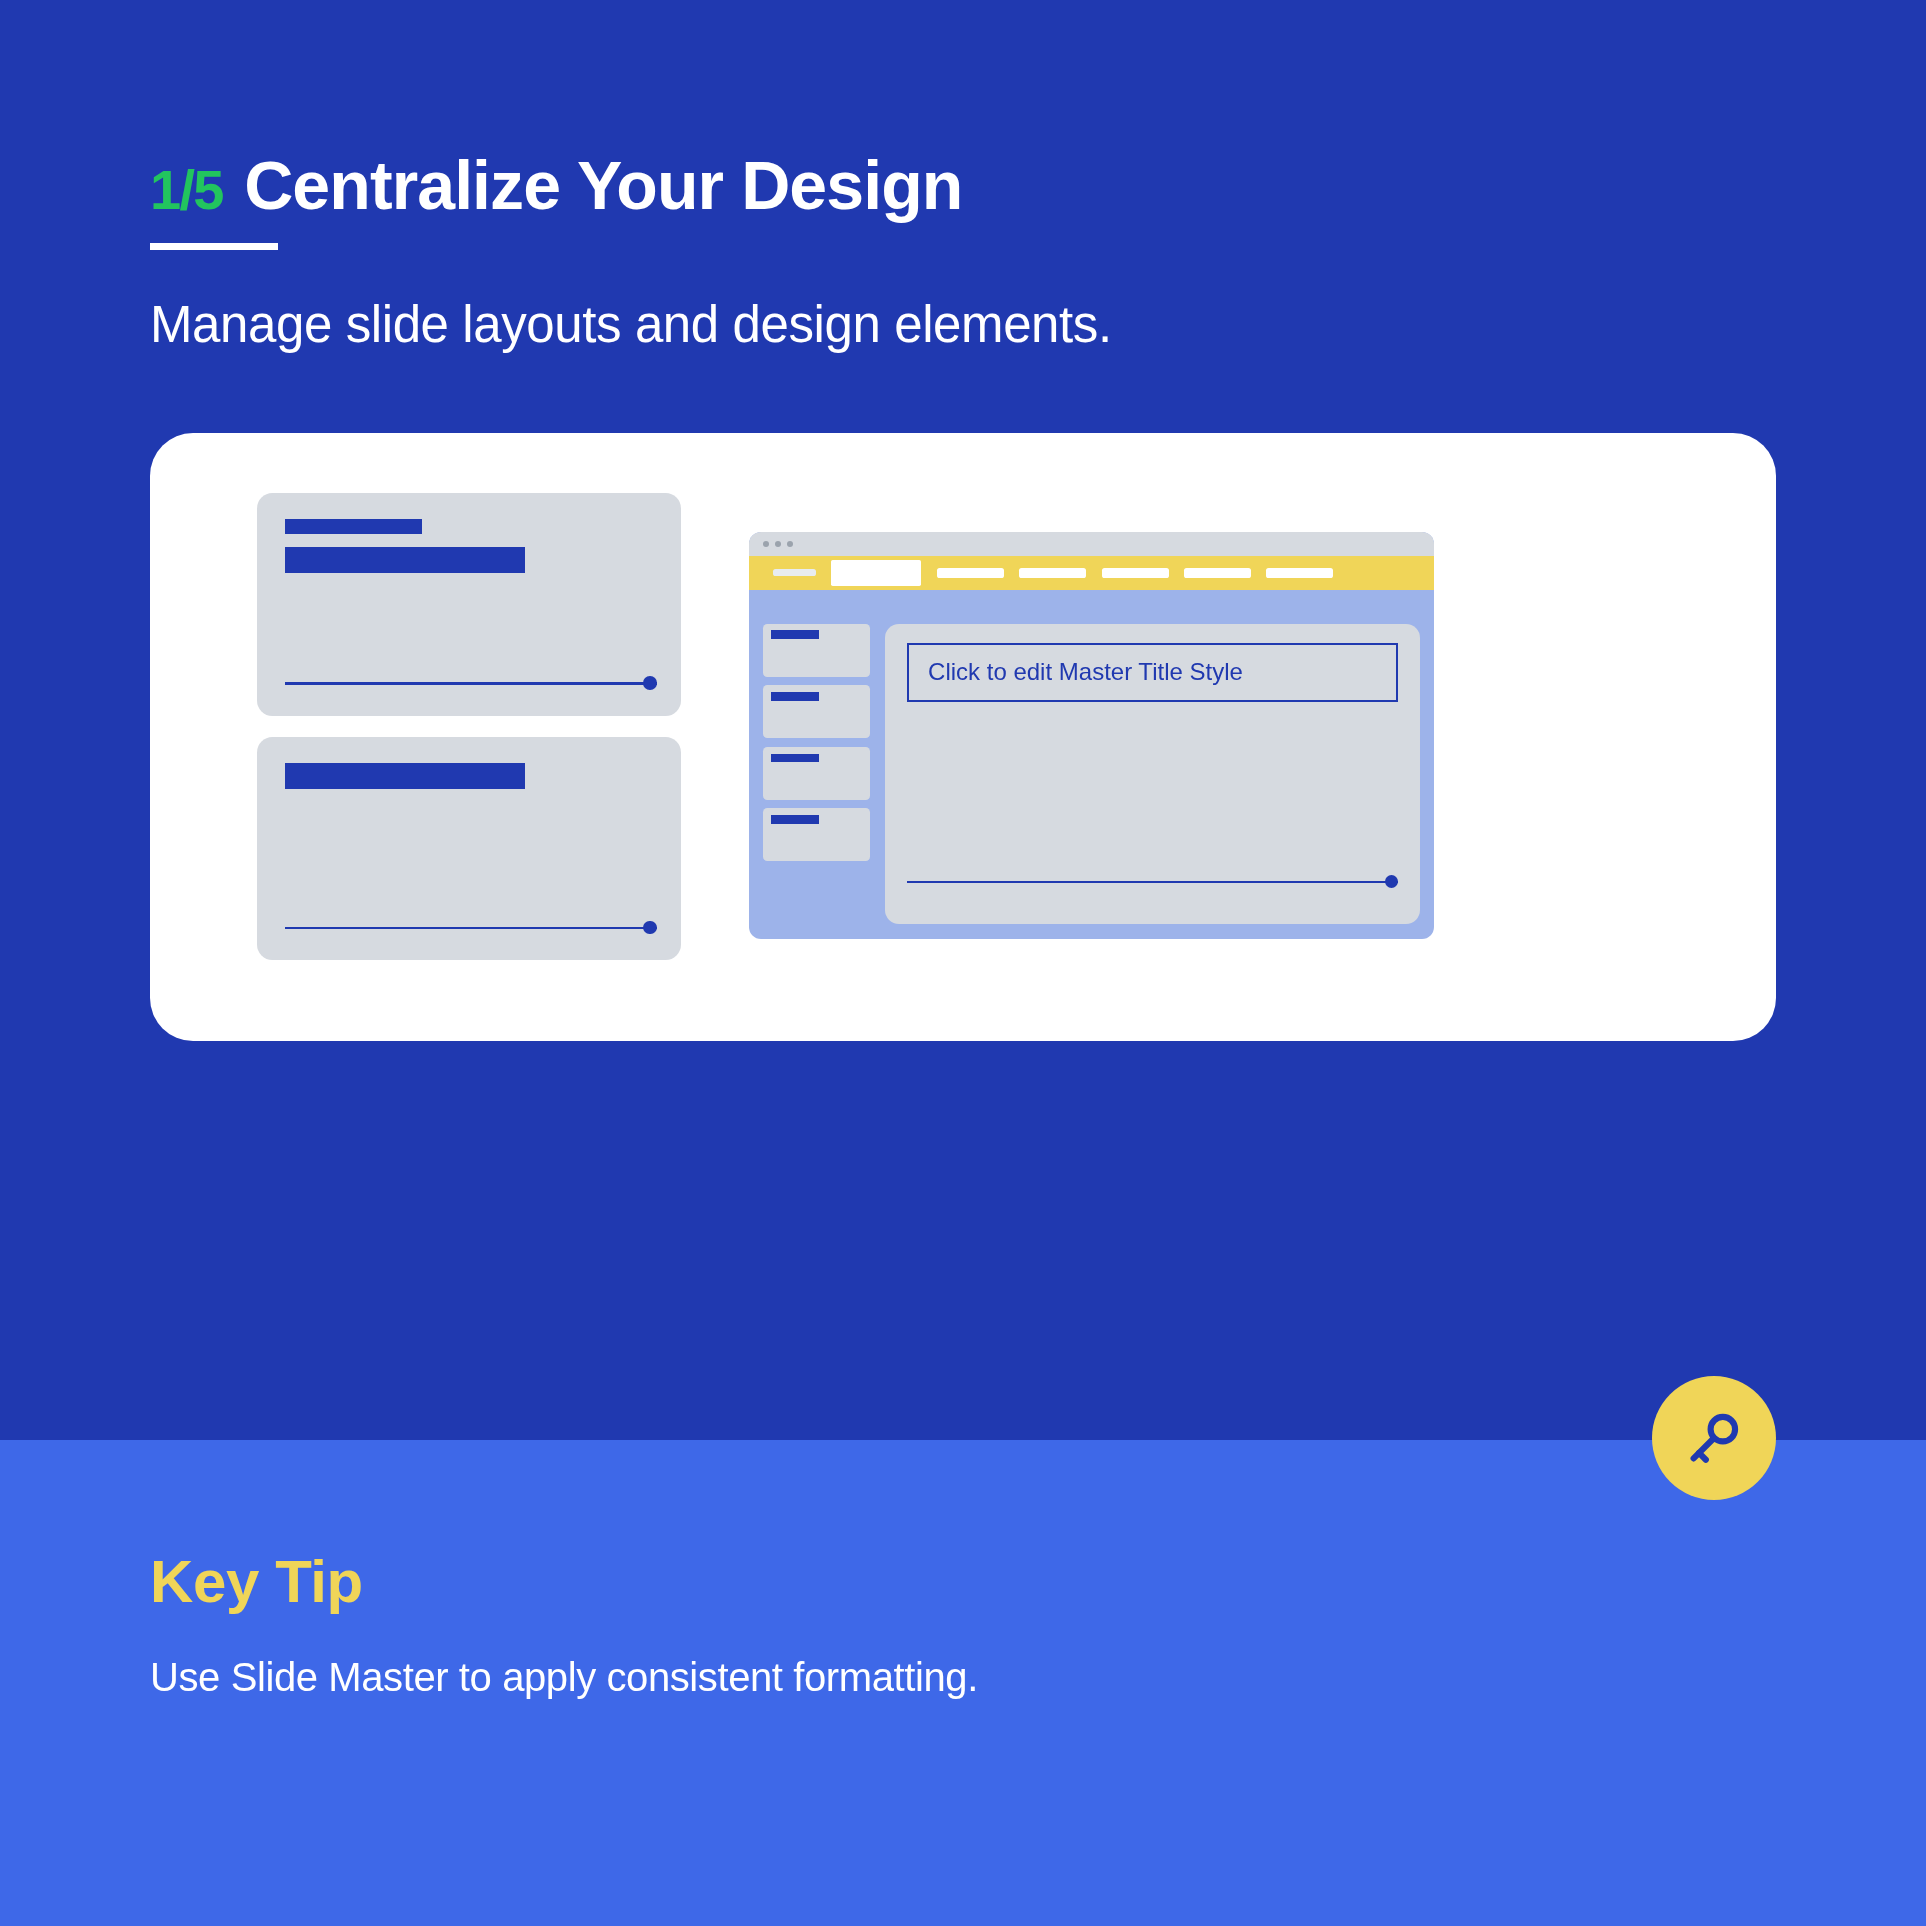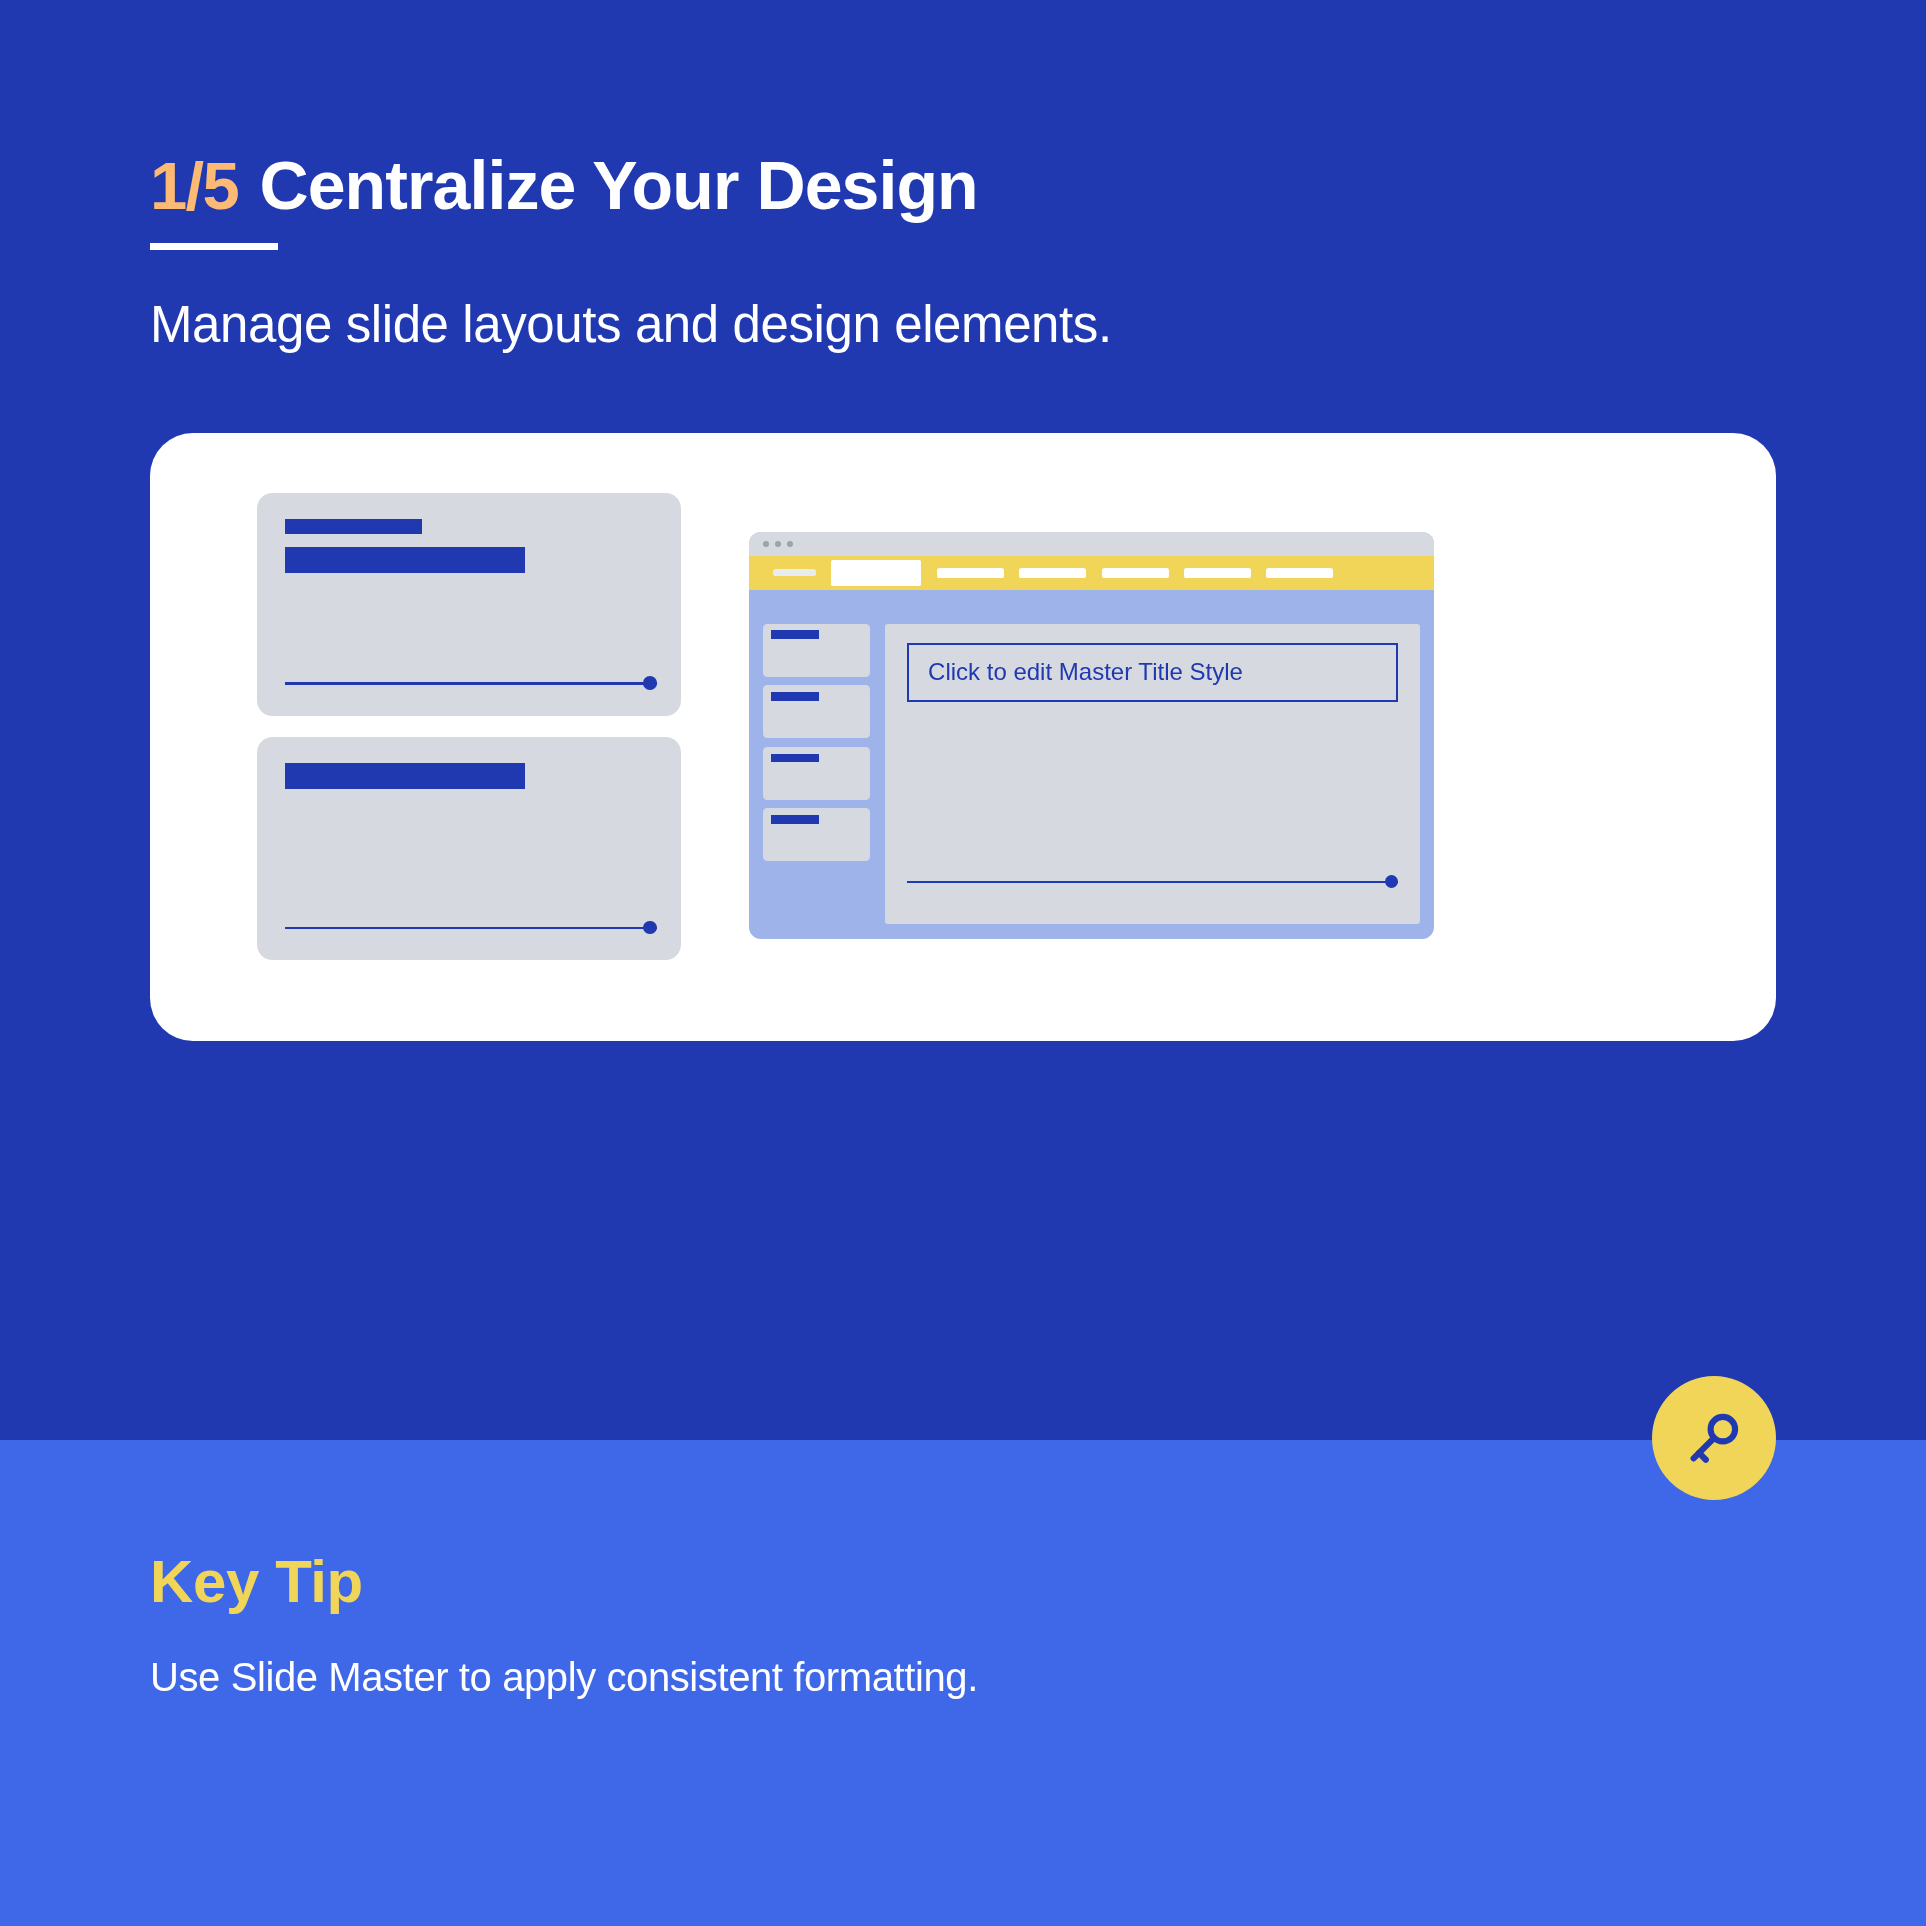--- a/index.html
+++ b/index.html
@@ -37,8 +37,8 @@
     }
     
     .step-number {
-      color: #fdba74;
-      font-size: 67px;
+      color: #22c55e;
+      font-size: 56px;
       font-weight: 700;
       letter-spacing: -1.7px;
     }

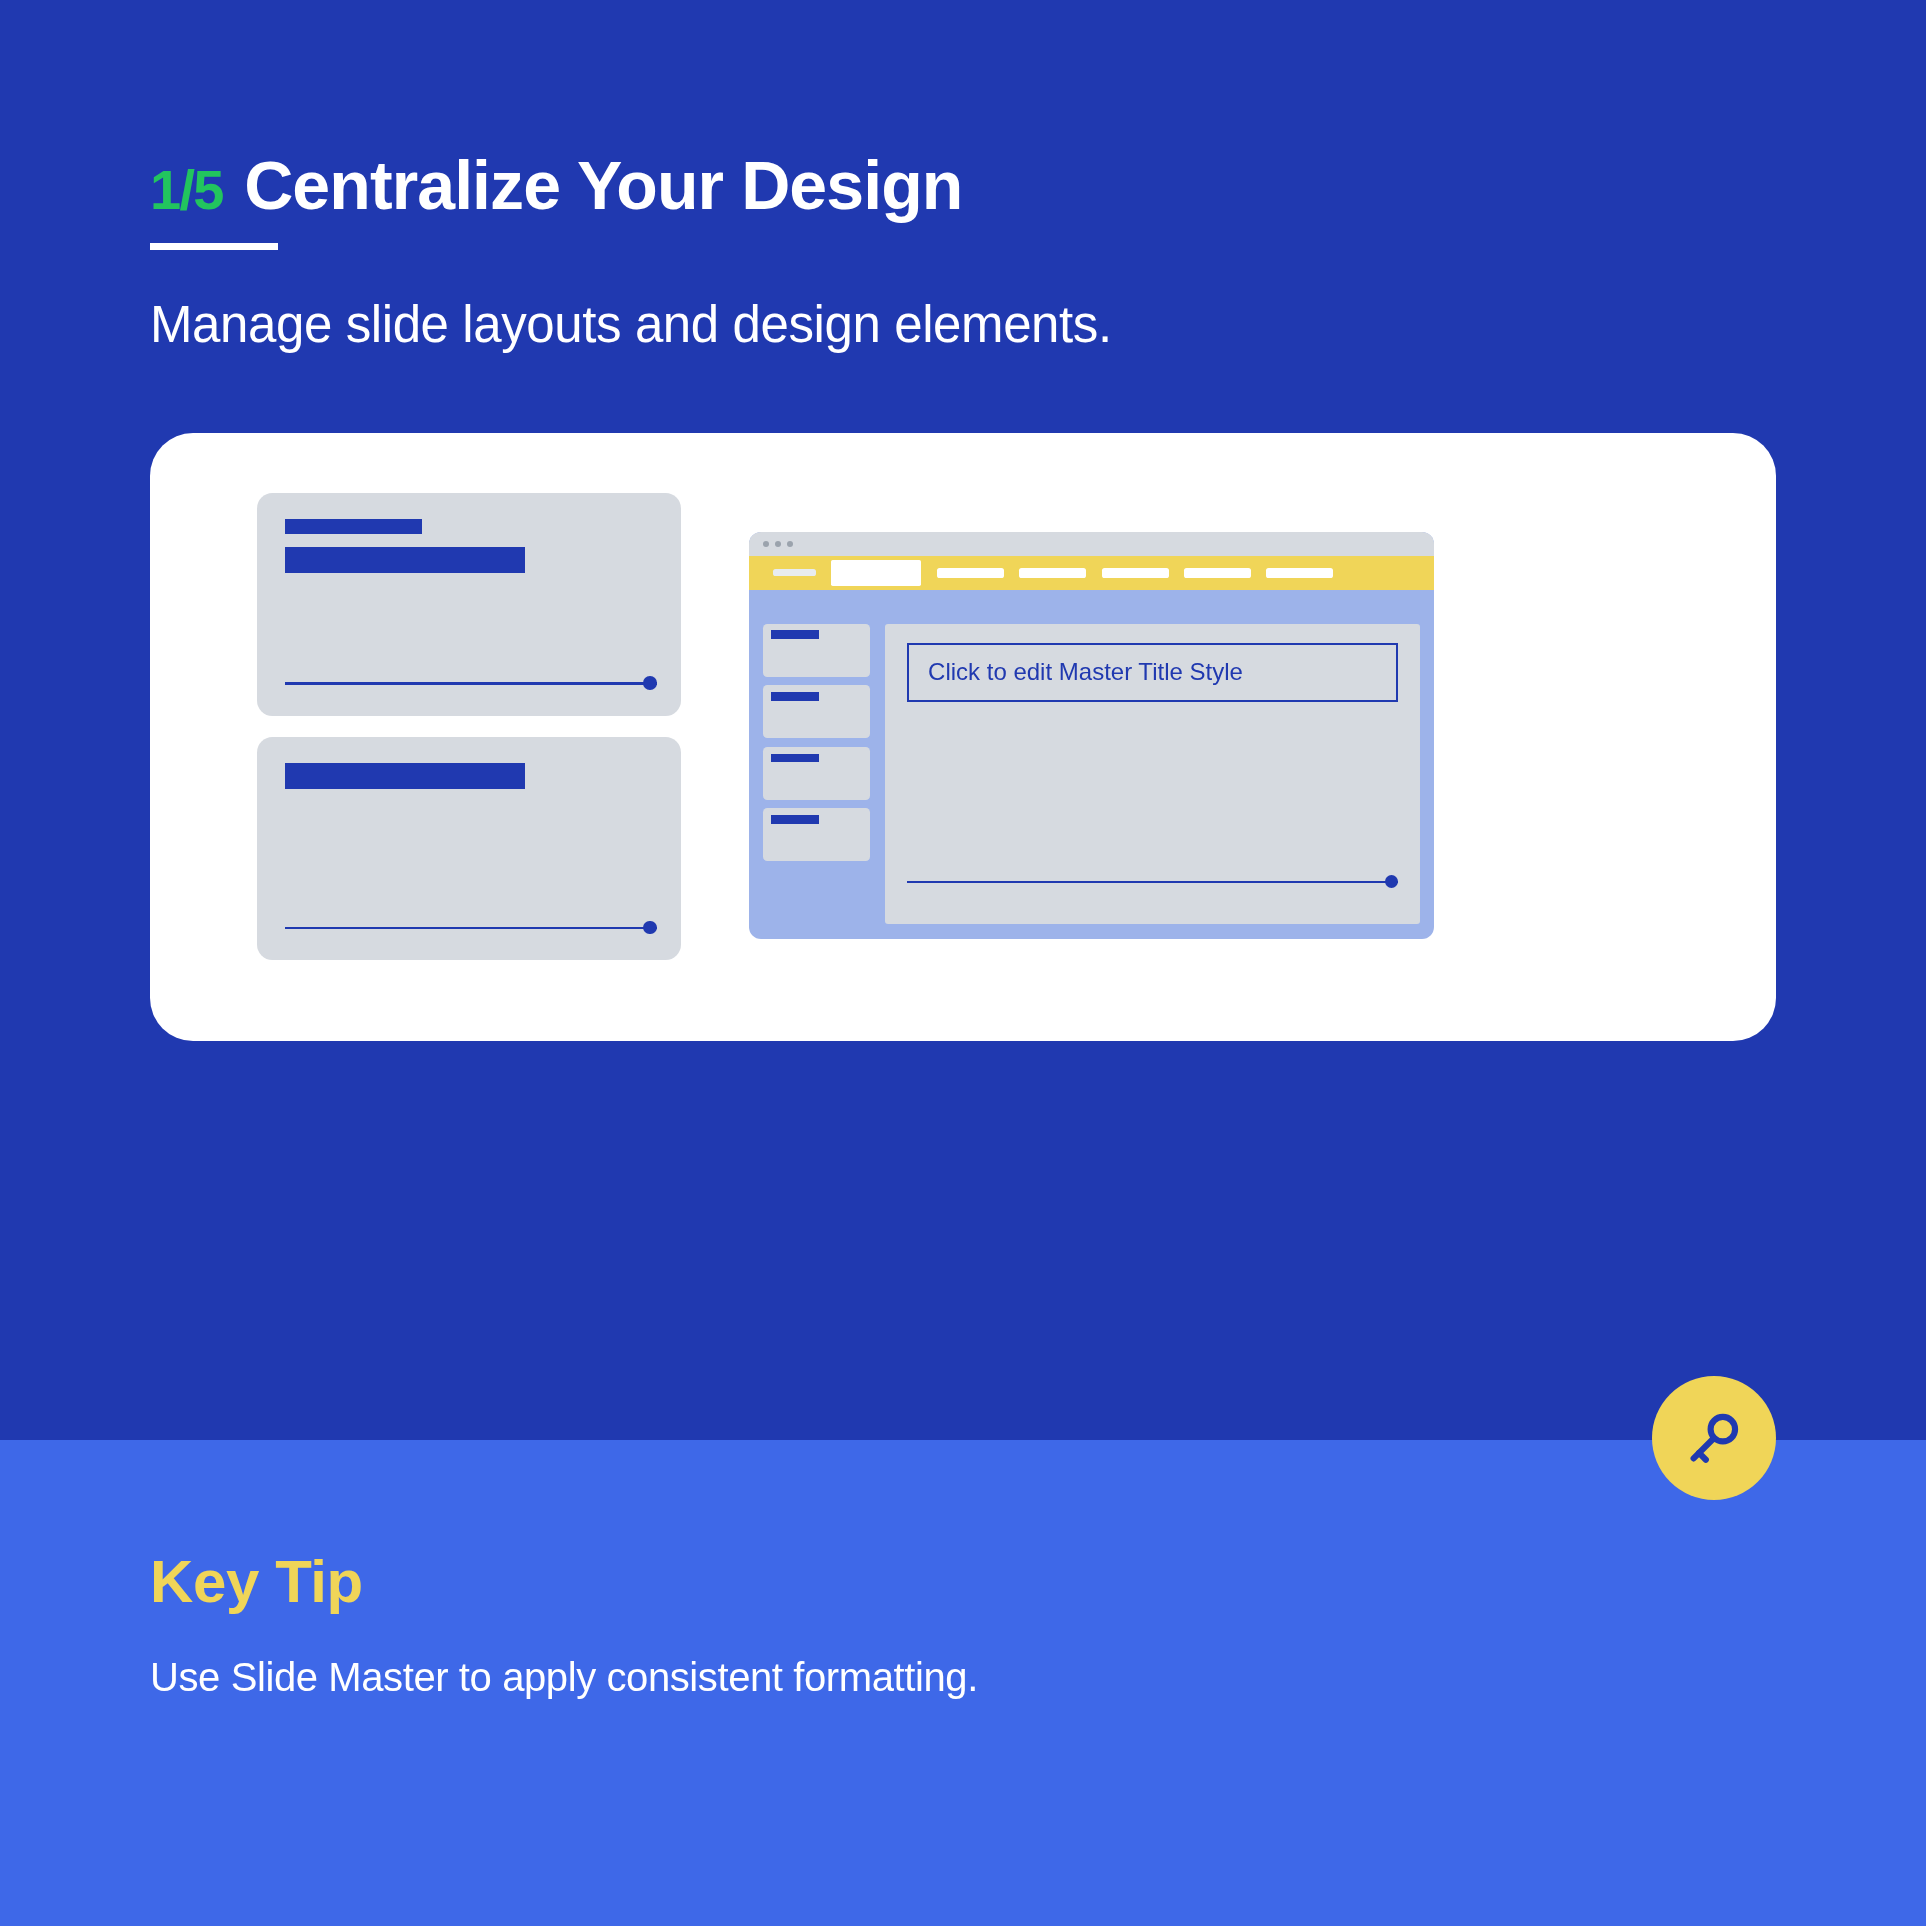--- a/index.html
+++ b/index.html
@@ -213,7 +213,7 @@
     .window-canvas {
       flex: 1;
       background: #d6dae0;
-      border-radius: 3px;
+      border-radius: 14px;
       padding: 19px 22px 19px 22px;
       position: relative;
     }

